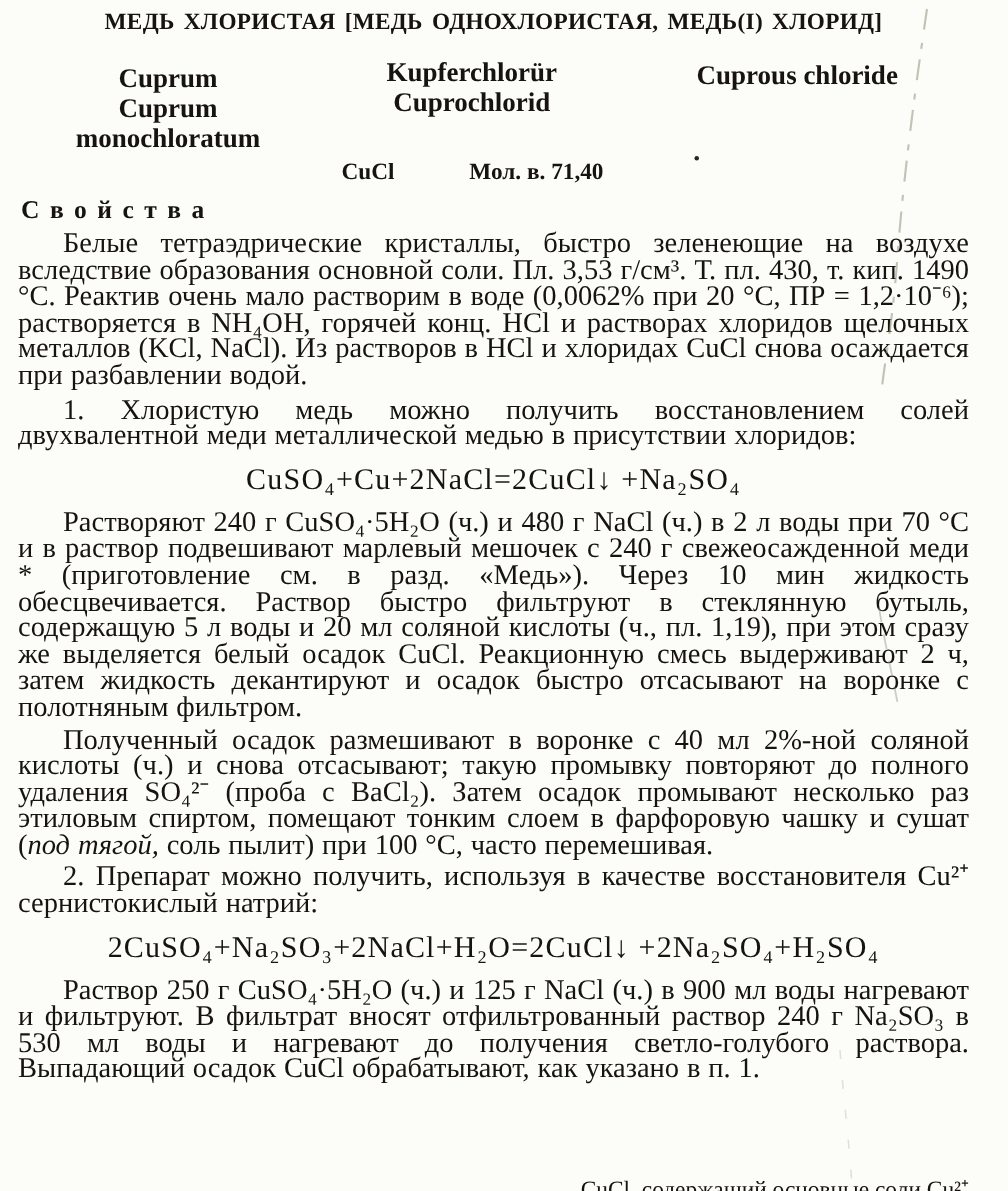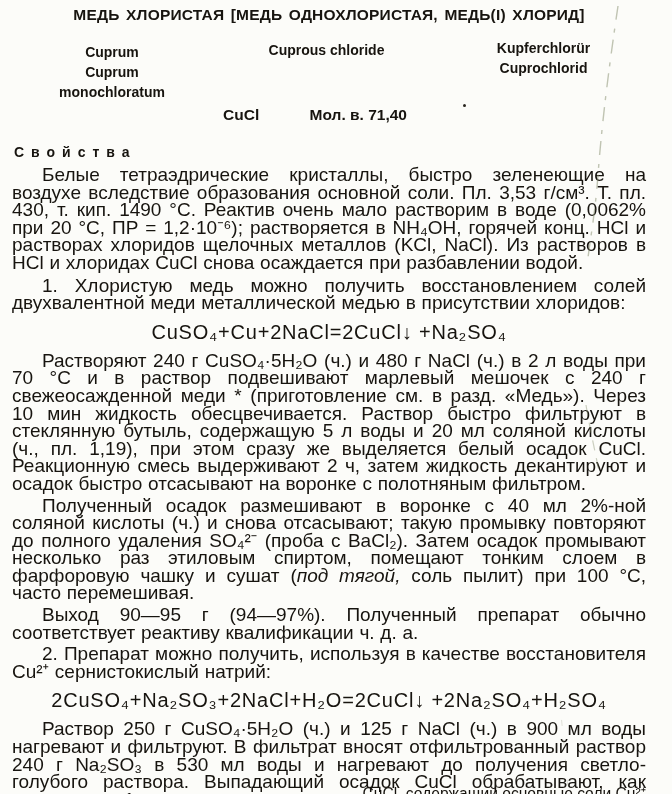--- a/index.html
+++ b/index.html
@@ -9,7 +9,7 @@
     margin:0 auto;
     background:#fcfcf9;
     color:#17140f;
-    font-family:Liberation Sans, sans-serif;
+    font-family:Liberation Serif, serif;
     overflow:hidden;
     box-sizing:border-box;
     padding:5px 26px 0 12px;

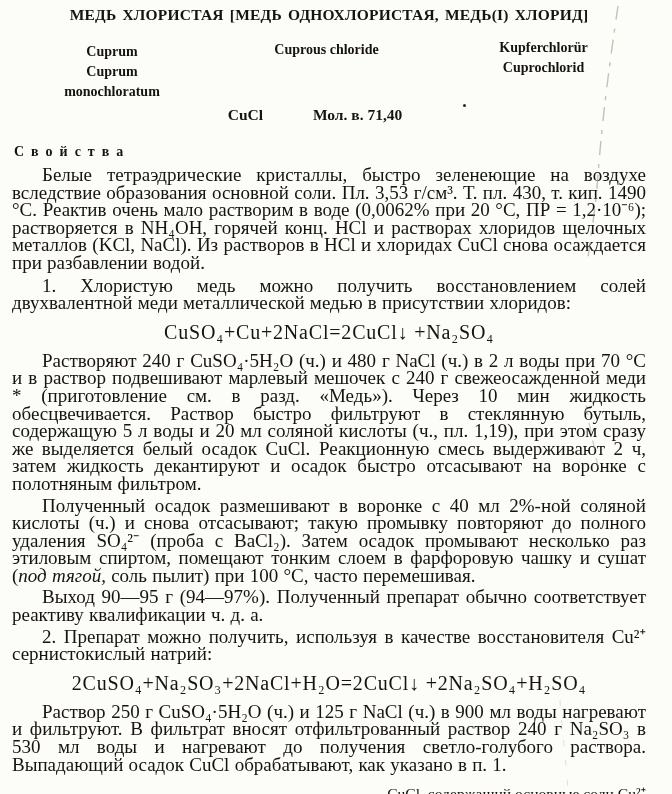--- a/index.html
+++ b/index.html
@@ -27,7 +27,7 @@
   .syn-row{
     display:flex;
     margin-top:13px;
-    font-size:14px;
+    font-size:18px;
     font-weight:600;
     line-height:20px;
   }

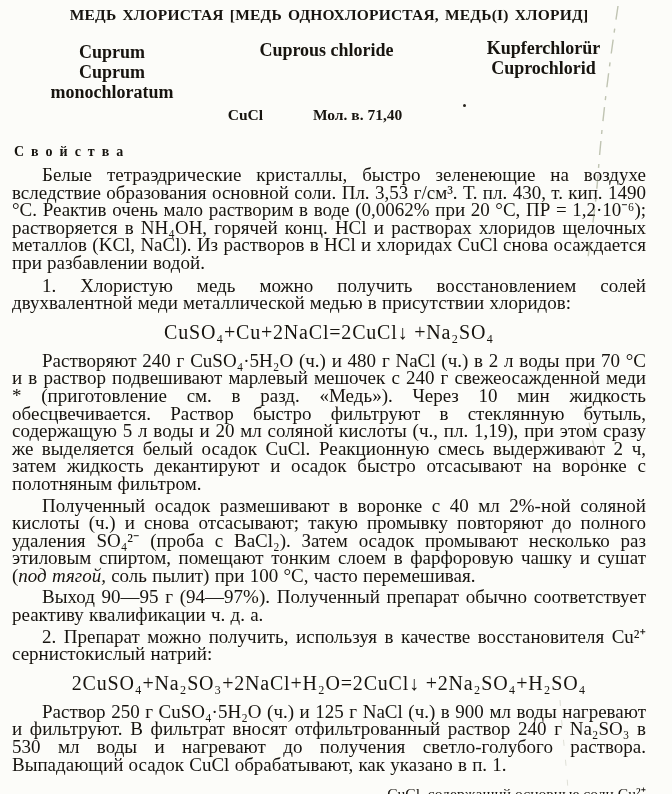--- a/index.html
+++ b/index.html
@@ -111,11 +111,11 @@
       <div>Cuprum</div>
       <div>monochloratum</div>
     </div>
-    <div class="syn-col syn-center">Cuprous chloride</div>
     <div class="syn-col syn-right">
       <div>Kupferchlorür</div>
       <div>Cuprochlorid</div>
     </div>
+    <div class="syn-col syn-center">Cuprous chloride</div>
   </div>
 
   <div class="formula-row">

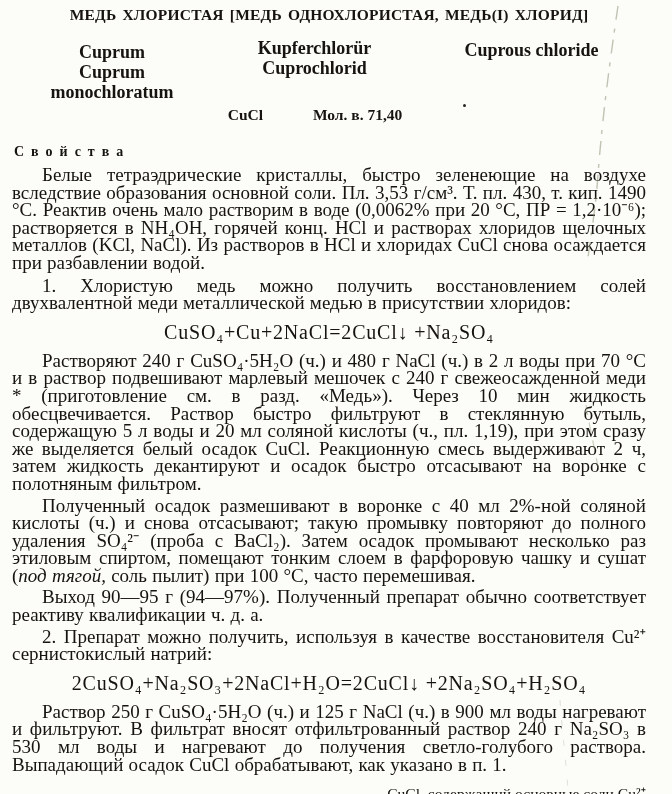--- a/index.html
+++ b/index.html
@@ -45,8 +45,8 @@
   }
   .formula-row .molw{margin-left:46px;}
   .sec-heading{
-    margin:18px 0 0 2px;
-    font-size:14px;
+    margin:6px 0 0 2px;
+    font-size:17px;
     font-weight:700;
     letter-spacing:7px;
     line-height:18px;

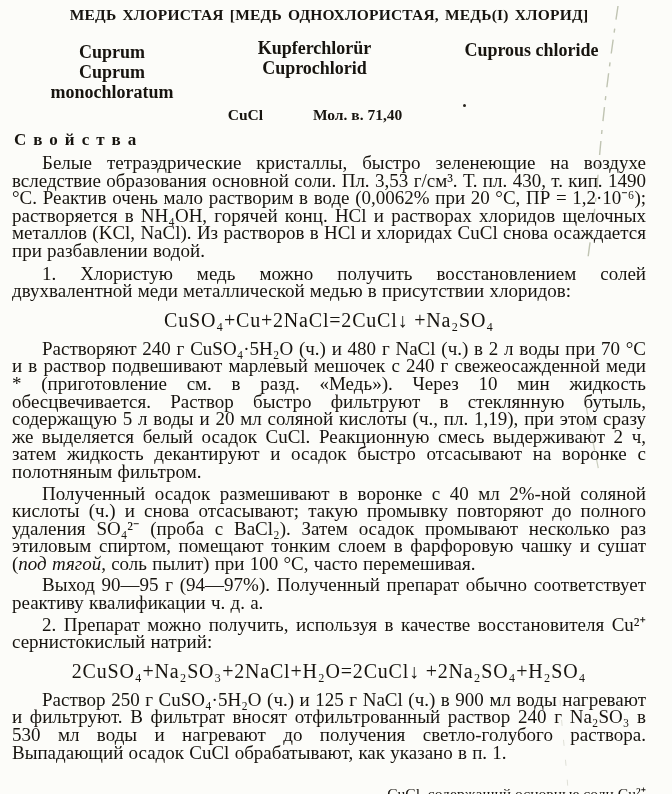--- a/index.html
+++ b/index.html
@@ -135,7 +135,6 @@
 
   <p class="para cont"><span>Полученный осадок размешивают в воронке с 40 мл 2%-ной соляной кислоты (ч.) и снова отсасывают; такую промывку повторяют до полного удаления SO₄²⁻ (проба с BaCl₂). Затем осадок промывают несколько раз этиловым спиртом, помещают тонким слоем в фарфоровую чашку и сушат (</span><i class="it">под тягой,</i><span> соль пылит) при 100 °С, часто перемешивая.</span></p>
 
-  <p class="para cont">Выход 90—95 г (94—97%). Полученный препарат обычно соответствует реактиву  квалификации  ч. д. а.</p>
 
   <p class="para cont">2. Препарат можно получить, используя в качестве восстановителя Cu²⁺ сернистокислый  натрий:</p>
 

